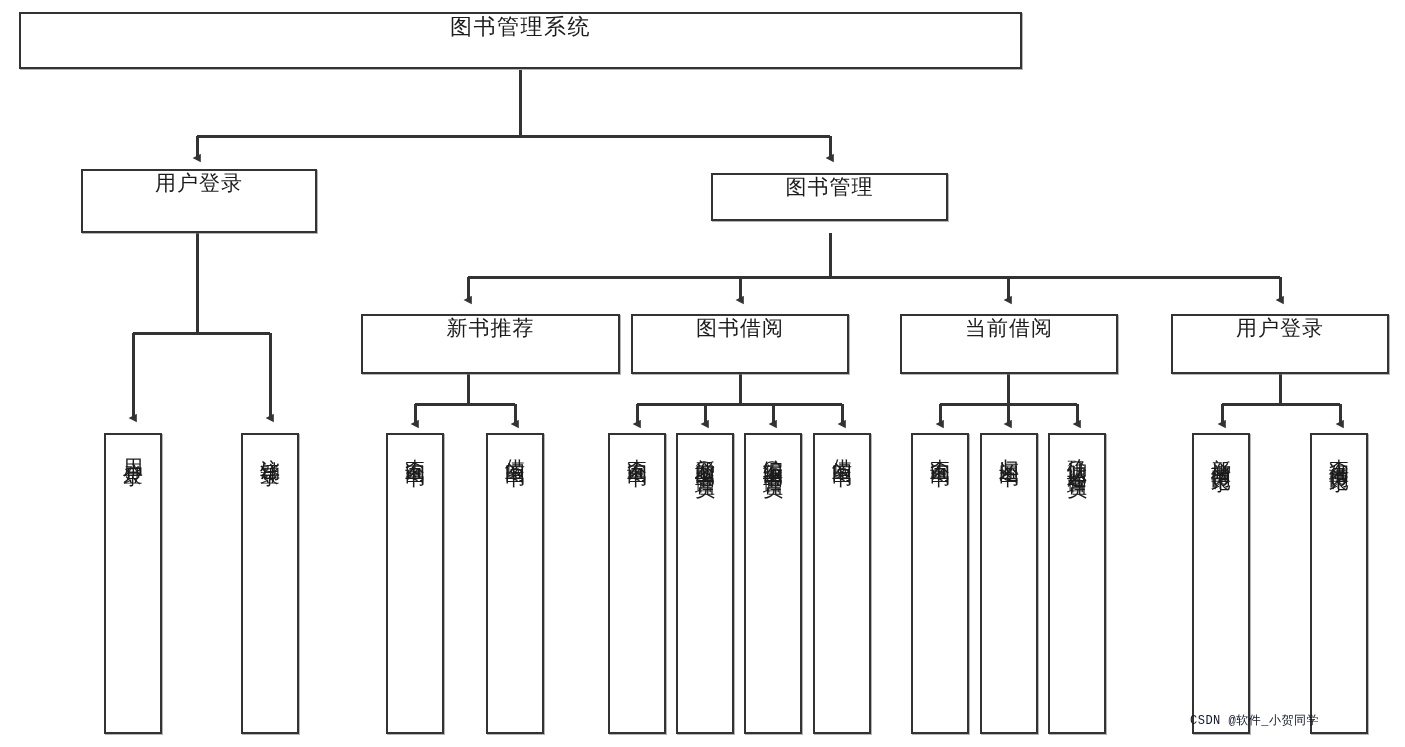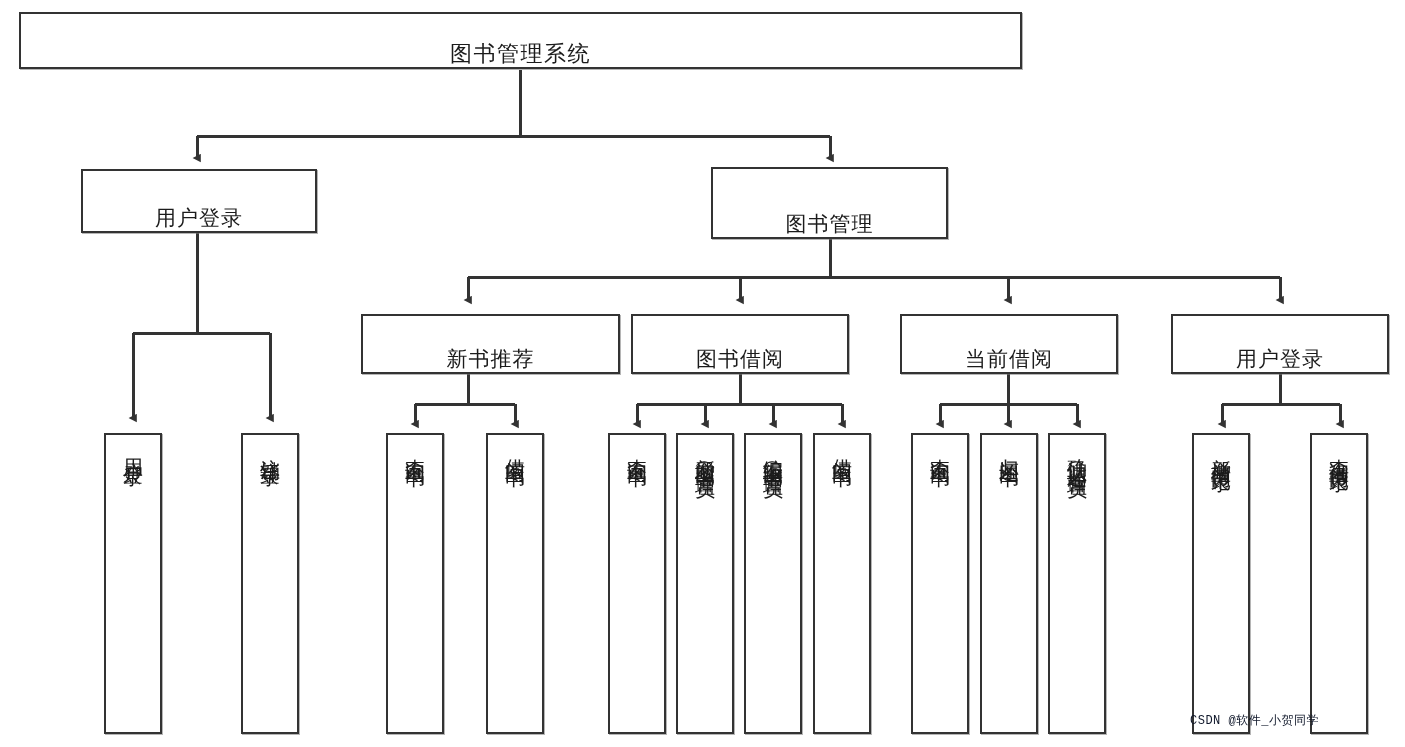--- a/index.html
+++ b/index.html
@@ -33,7 +33,7 @@
     border: 2px solid #333333;
     box-shadow: 1px 1px 0 0 rgba(120,120,120,0.55);
     display: flex;
-    align-items: flex-end;
+    align-items: flex-start;
     justify-content: center;
     color: #1b1b1b;
     z-index: 3;

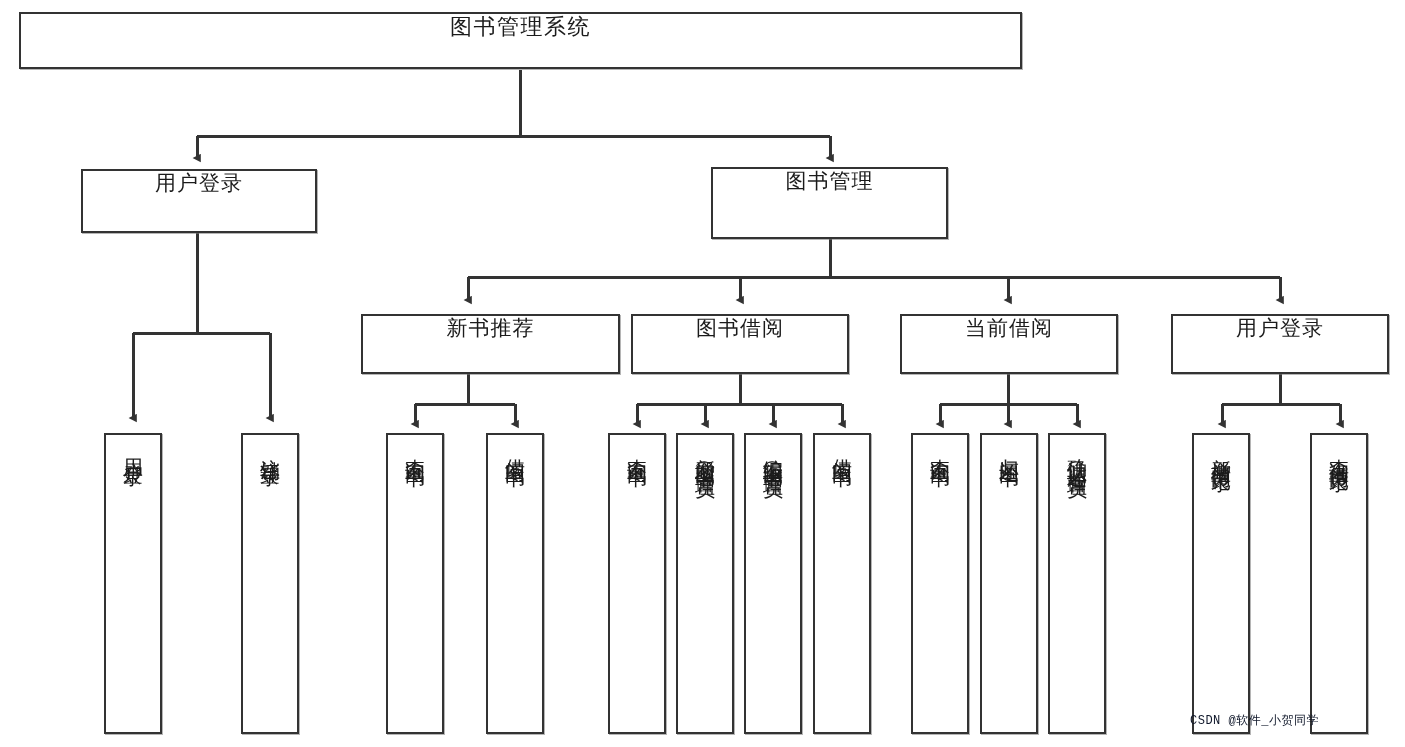--- a/index.html
+++ b/index.html
@@ -145,7 +145,7 @@
   <div class="node horiz" style="left:81px; top:169px; width:236px; height:64px;">
     <span class="node-label">用户登录</span>
   </div>
-  <div class="node horiz" style="left:711px; top:167px; width:237px; height:72px;">
+  <div class="node horiz" style="left:711px; top:173px; width:237px; height:48px;">
     <span class="node-label">图书管理</span>
   </div>
 

